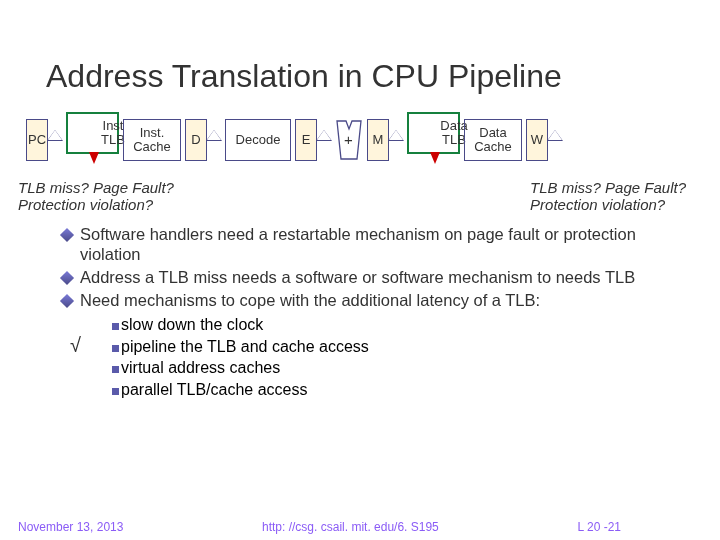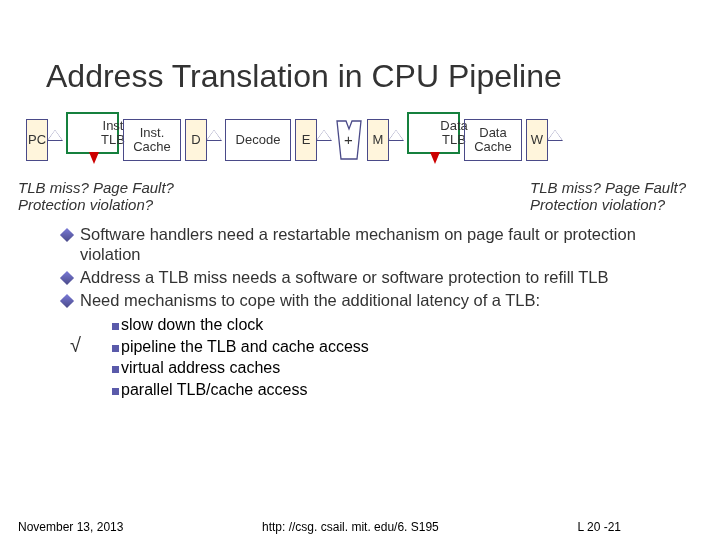--- a/index.html
+++ b/index.html
@@ -264,7 +264,7 @@
   <div class="row">
     <span class="diamond"></span>
     <span>
-      <span>Address a TLB miss needs a </span><span class="em">software</span><span> or </span><span class="em">software</span><span> protection to refill TLB</span>
+      <span>Address a TLB miss needs a </span><span class="em">software</span><span> or </span><span class="em">software</span><span> mechanism to needs TLB</span>
     </span>
   </div>
   <div class="row">

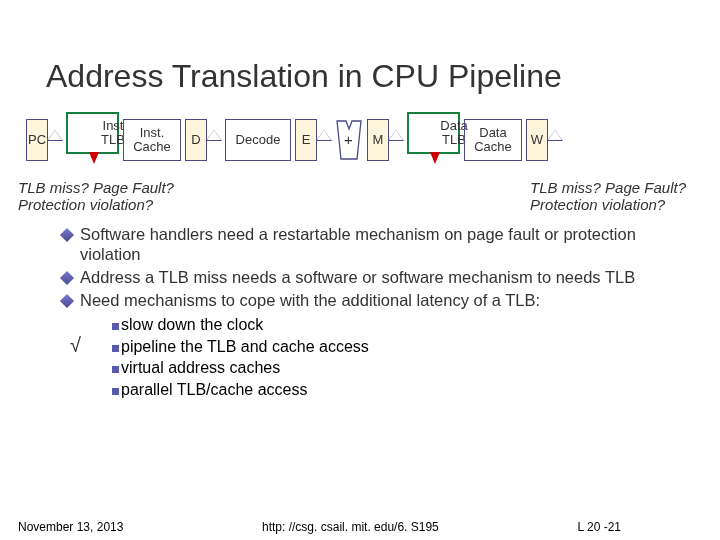--- a/index.html
+++ b/index.html
@@ -167,7 +167,7 @@
     justify-content: center;
     padding: 0 18px;
     font-size: 12px;
-    color: #000000;
+    color: #8b5cf6;
   }
   .footer .url { text-align: center; flex: 1; }
   .sp { width: 4px; flex-shrink: 0; }

